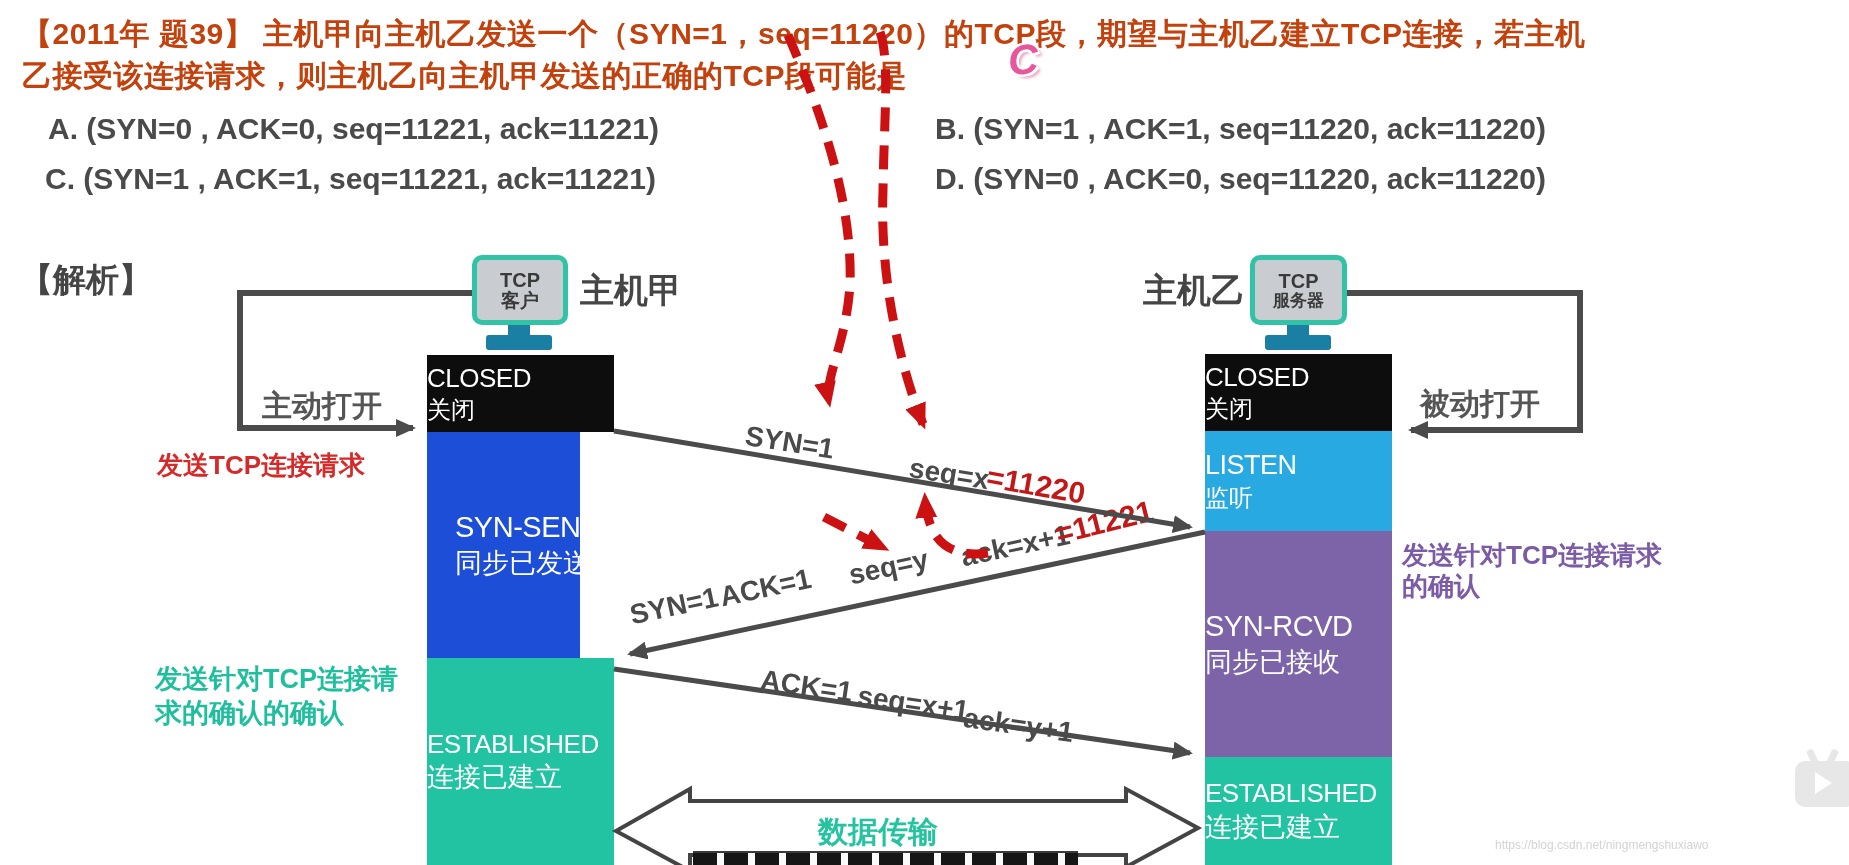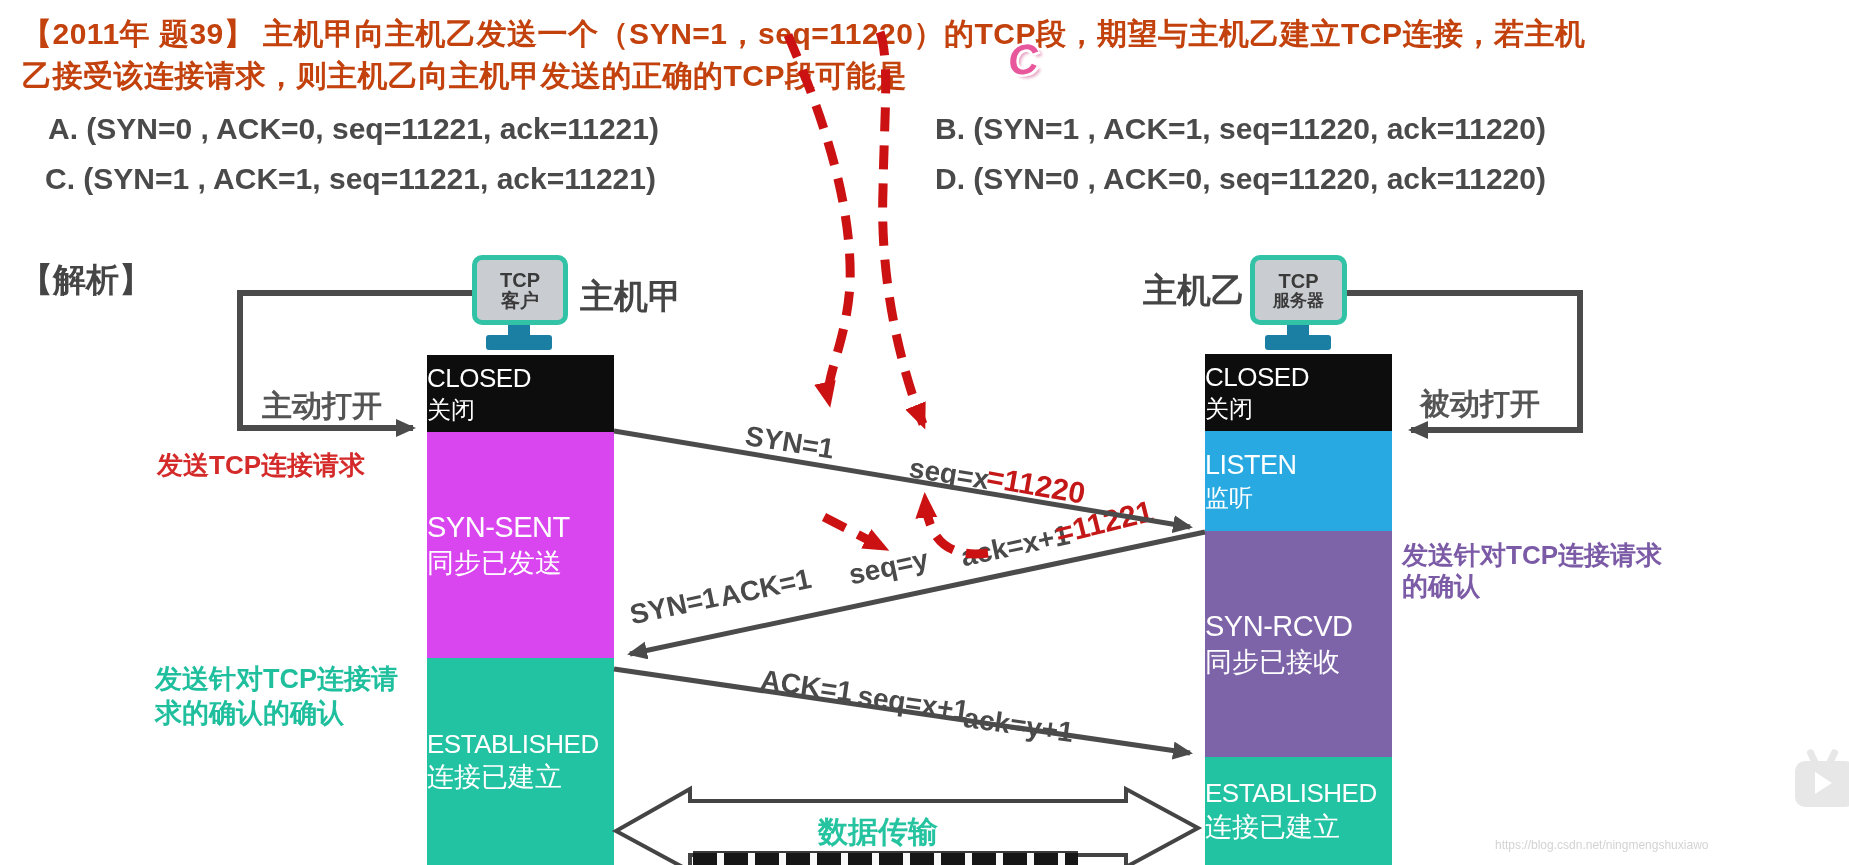--- a/index.html
+++ b/index.html
@@ -73,7 +73,7 @@
   </div>
   <div class="abs stand-neck" style="left:508px;top:325px;width:22px;height:11px;"></div>
   <div class="abs stand-base" style="left:486px;top:335px;width:66px;height:15px;"></div>
-  <div class="abs host-name" style="left:580px;top:274px;">主机甲</div>
+  <div class="abs host-name" style="left:580px;top:268px;">主机甲</div>
 
   <div class="abs host-name" style="left:1143px;top:268px;">主机乙</div>
   <div class="abs monitor" style="left:1250px;top:255px;width:97px;height:70px;">

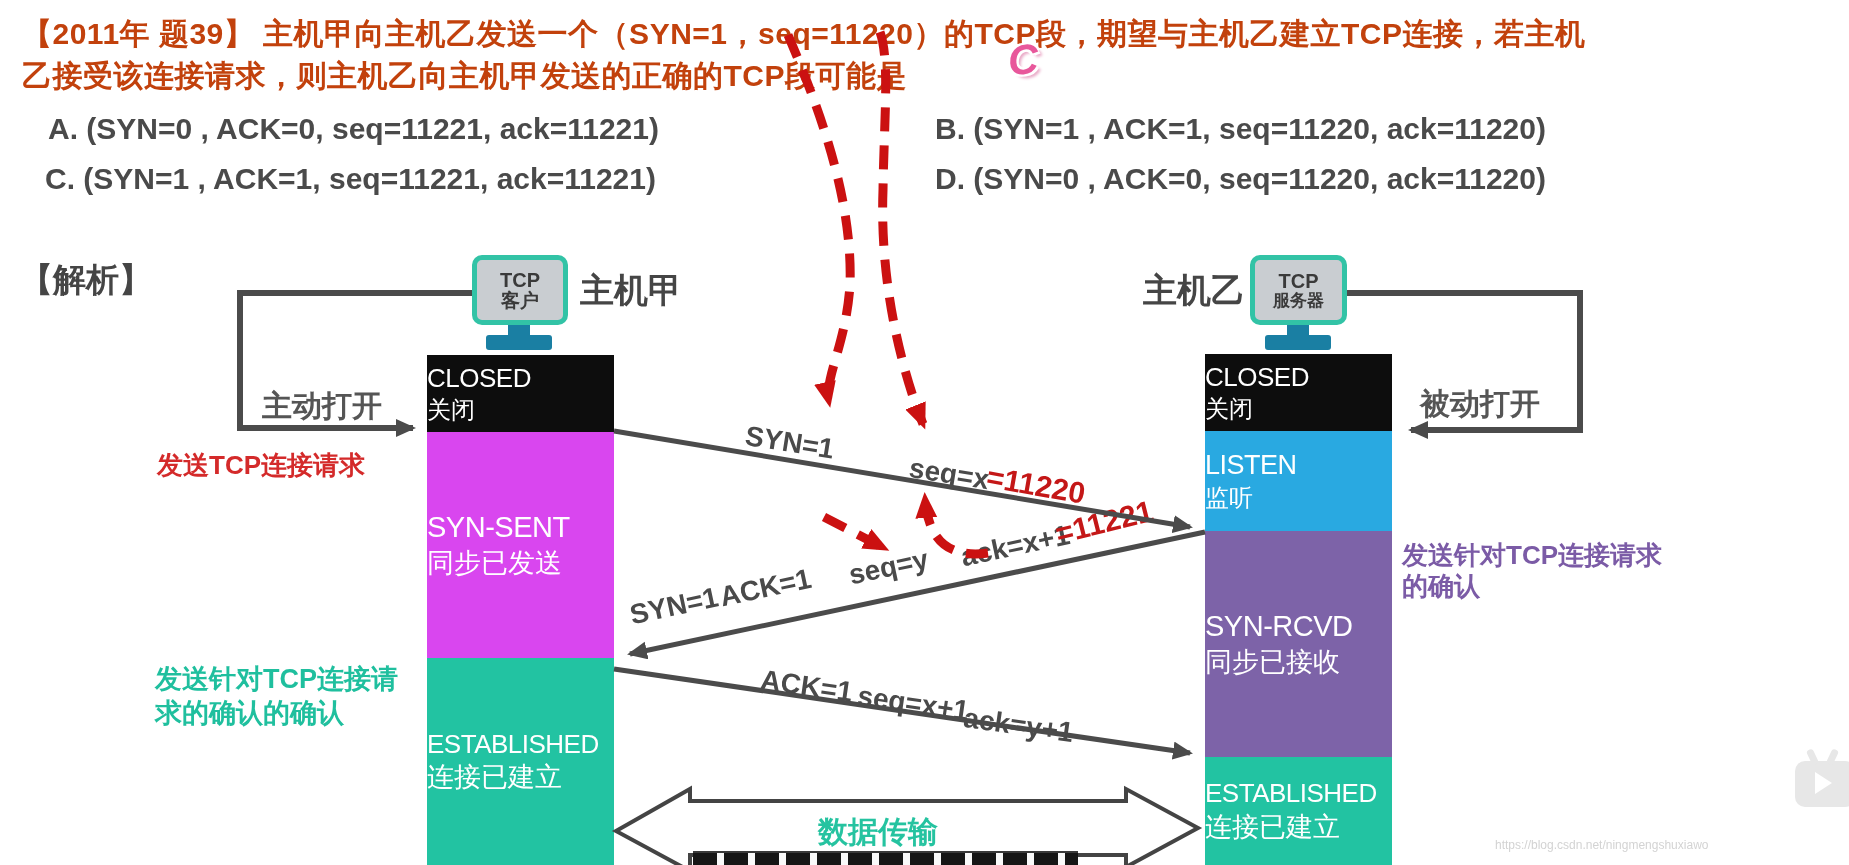--- a/index.html
+++ b/index.html
@@ -87,7 +87,7 @@
     <span class="en">CLOSED</span>
     <span class="zh">关闭</span>
   </div>
-  <div class="abs statebox" style="left:427px;top:432px;width:187px;height:226px;background:#d946ef;">
+  <div class="abs statebox" style="left:427px;top:432px;width:153px;height:226px;background:#1d4ed8;padding-left:28px;">
     <span class="en" style="font-size:29px;">SYN-SENT</span>
     <span class="zh" style="font-size:27px;">同步已发送</span>
   </div>

